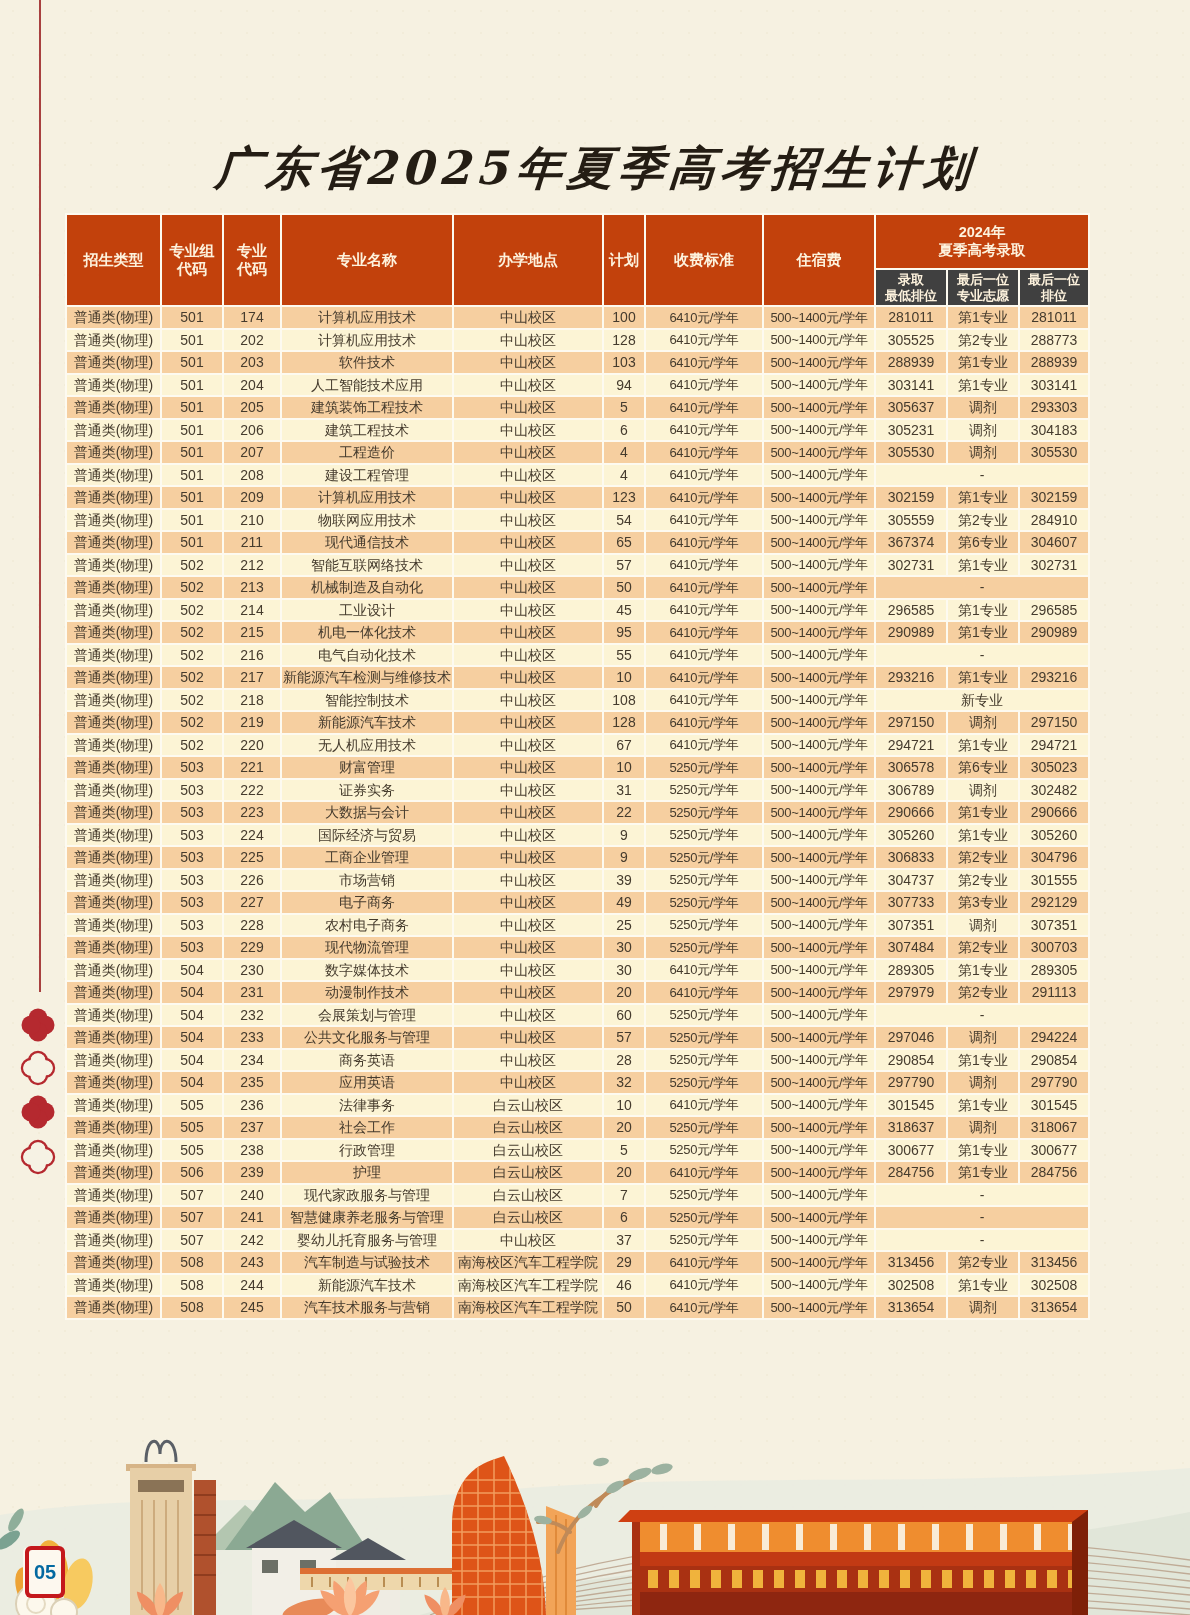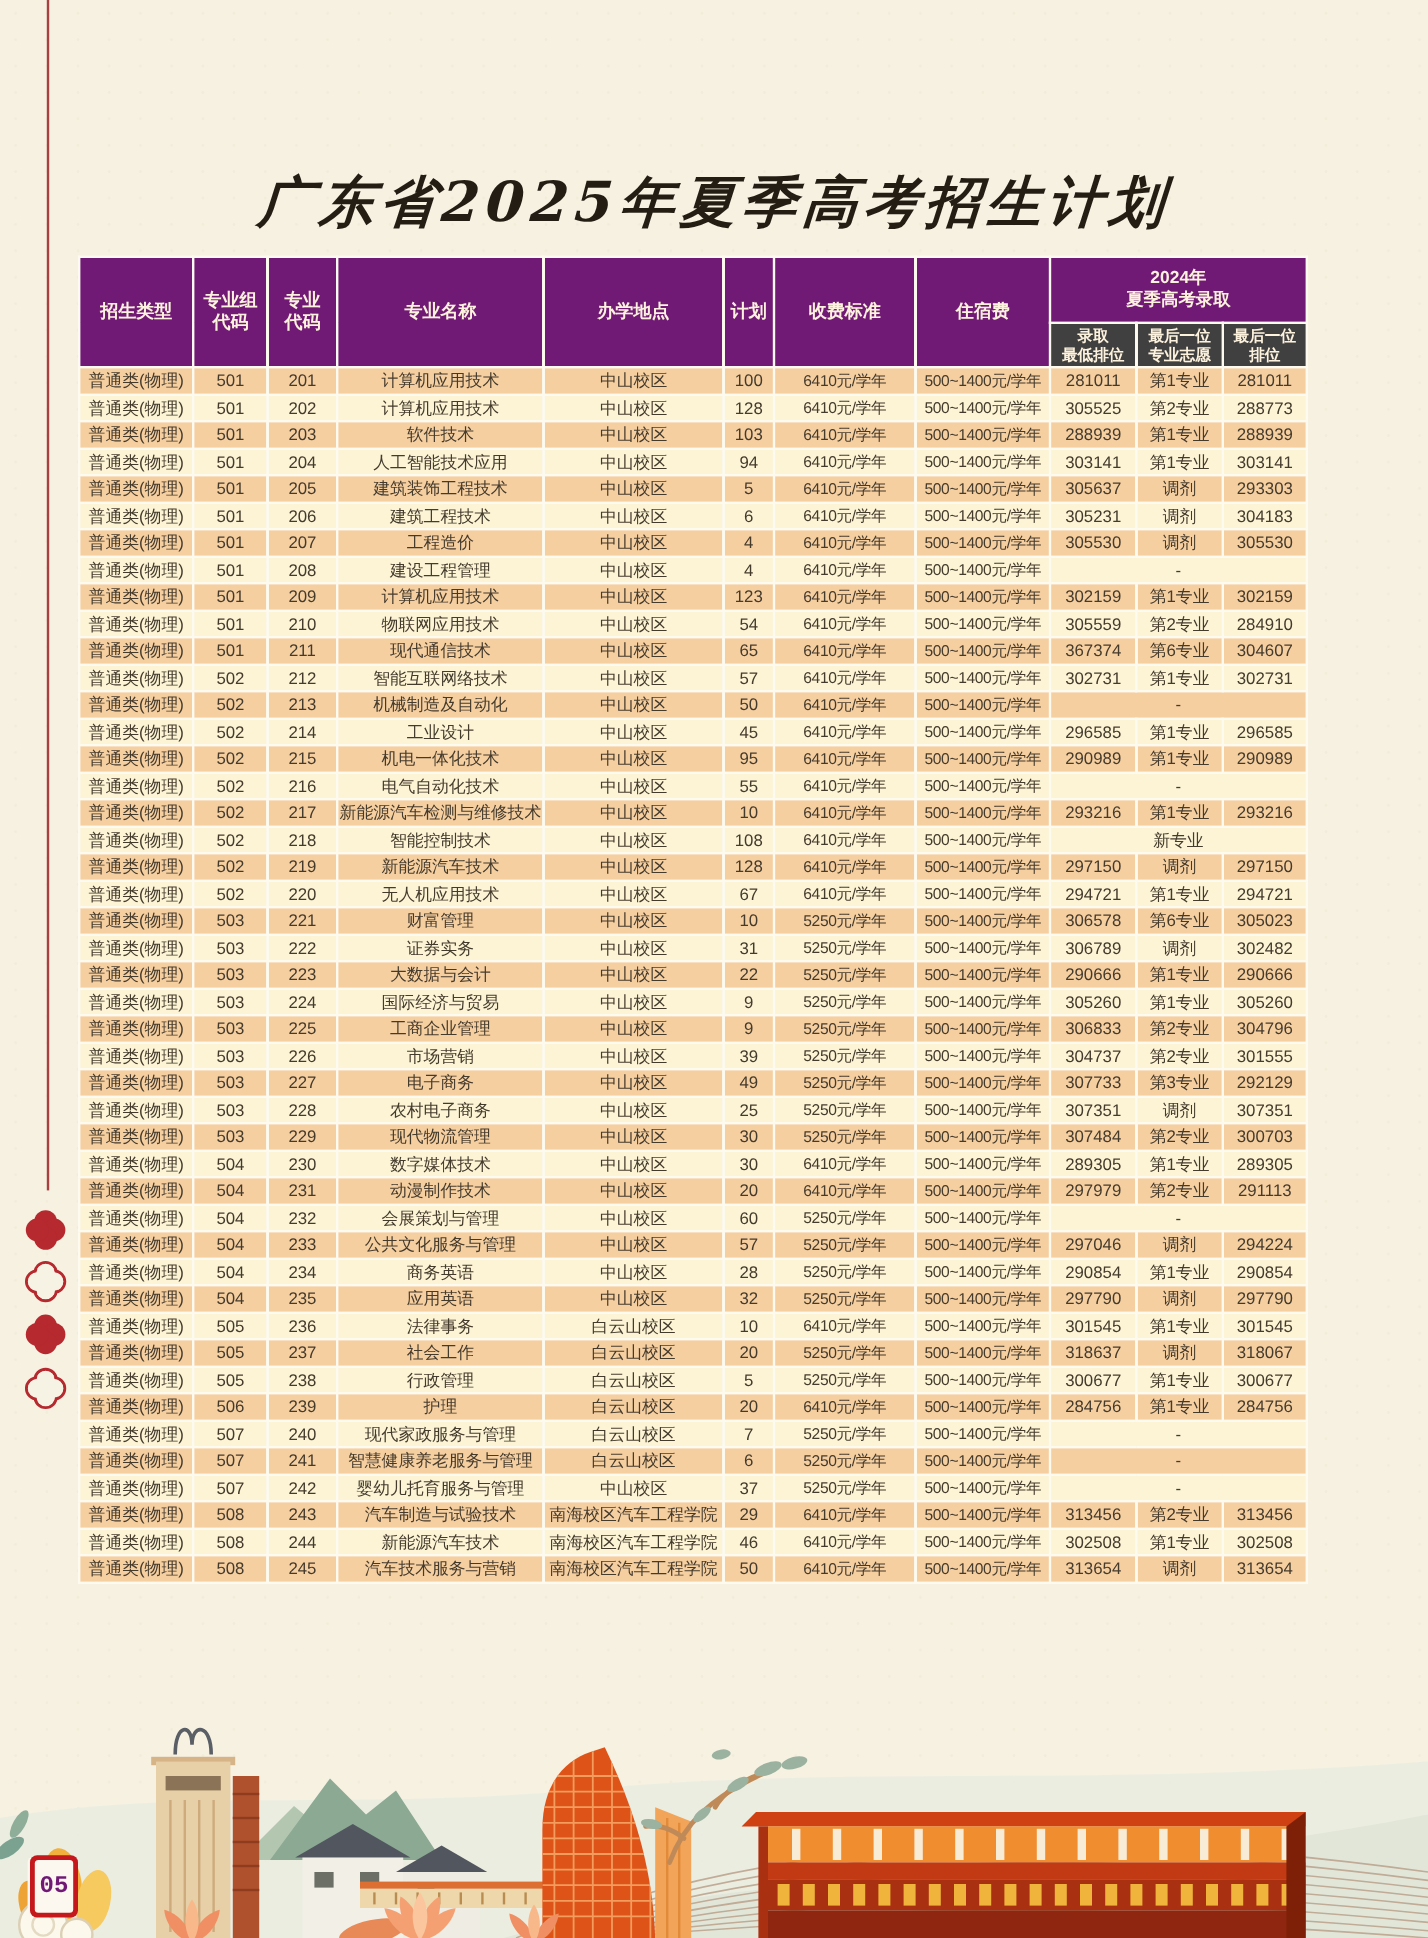--- a/index.html
+++ b/index.html
@@ -24,7 +24,7 @@
   table{border-collapse:collapse;table-layout:fixed;width:1023px;}
   th,td{border:2.5px solid #fdfaf0;text-align:center;vertical-align:middle;
         overflow:hidden;white-space:nowrap;padding:0 1px;box-sizing:border-box;}
-  thead th{background:#701a75;color:#fdf2dd;font-weight:bold;font-size:15px;
+  thead th{background:#c2410c;color:#fdf2dd;font-weight:bold;font-size:15px;
            white-space:pre-line;line-height:1.18;height:55px;}
   thead th.group{font-size:14.5px;}
   thead tr.sub th{background:#404040;font-size:13px;height:37px;font-weight:bold;}

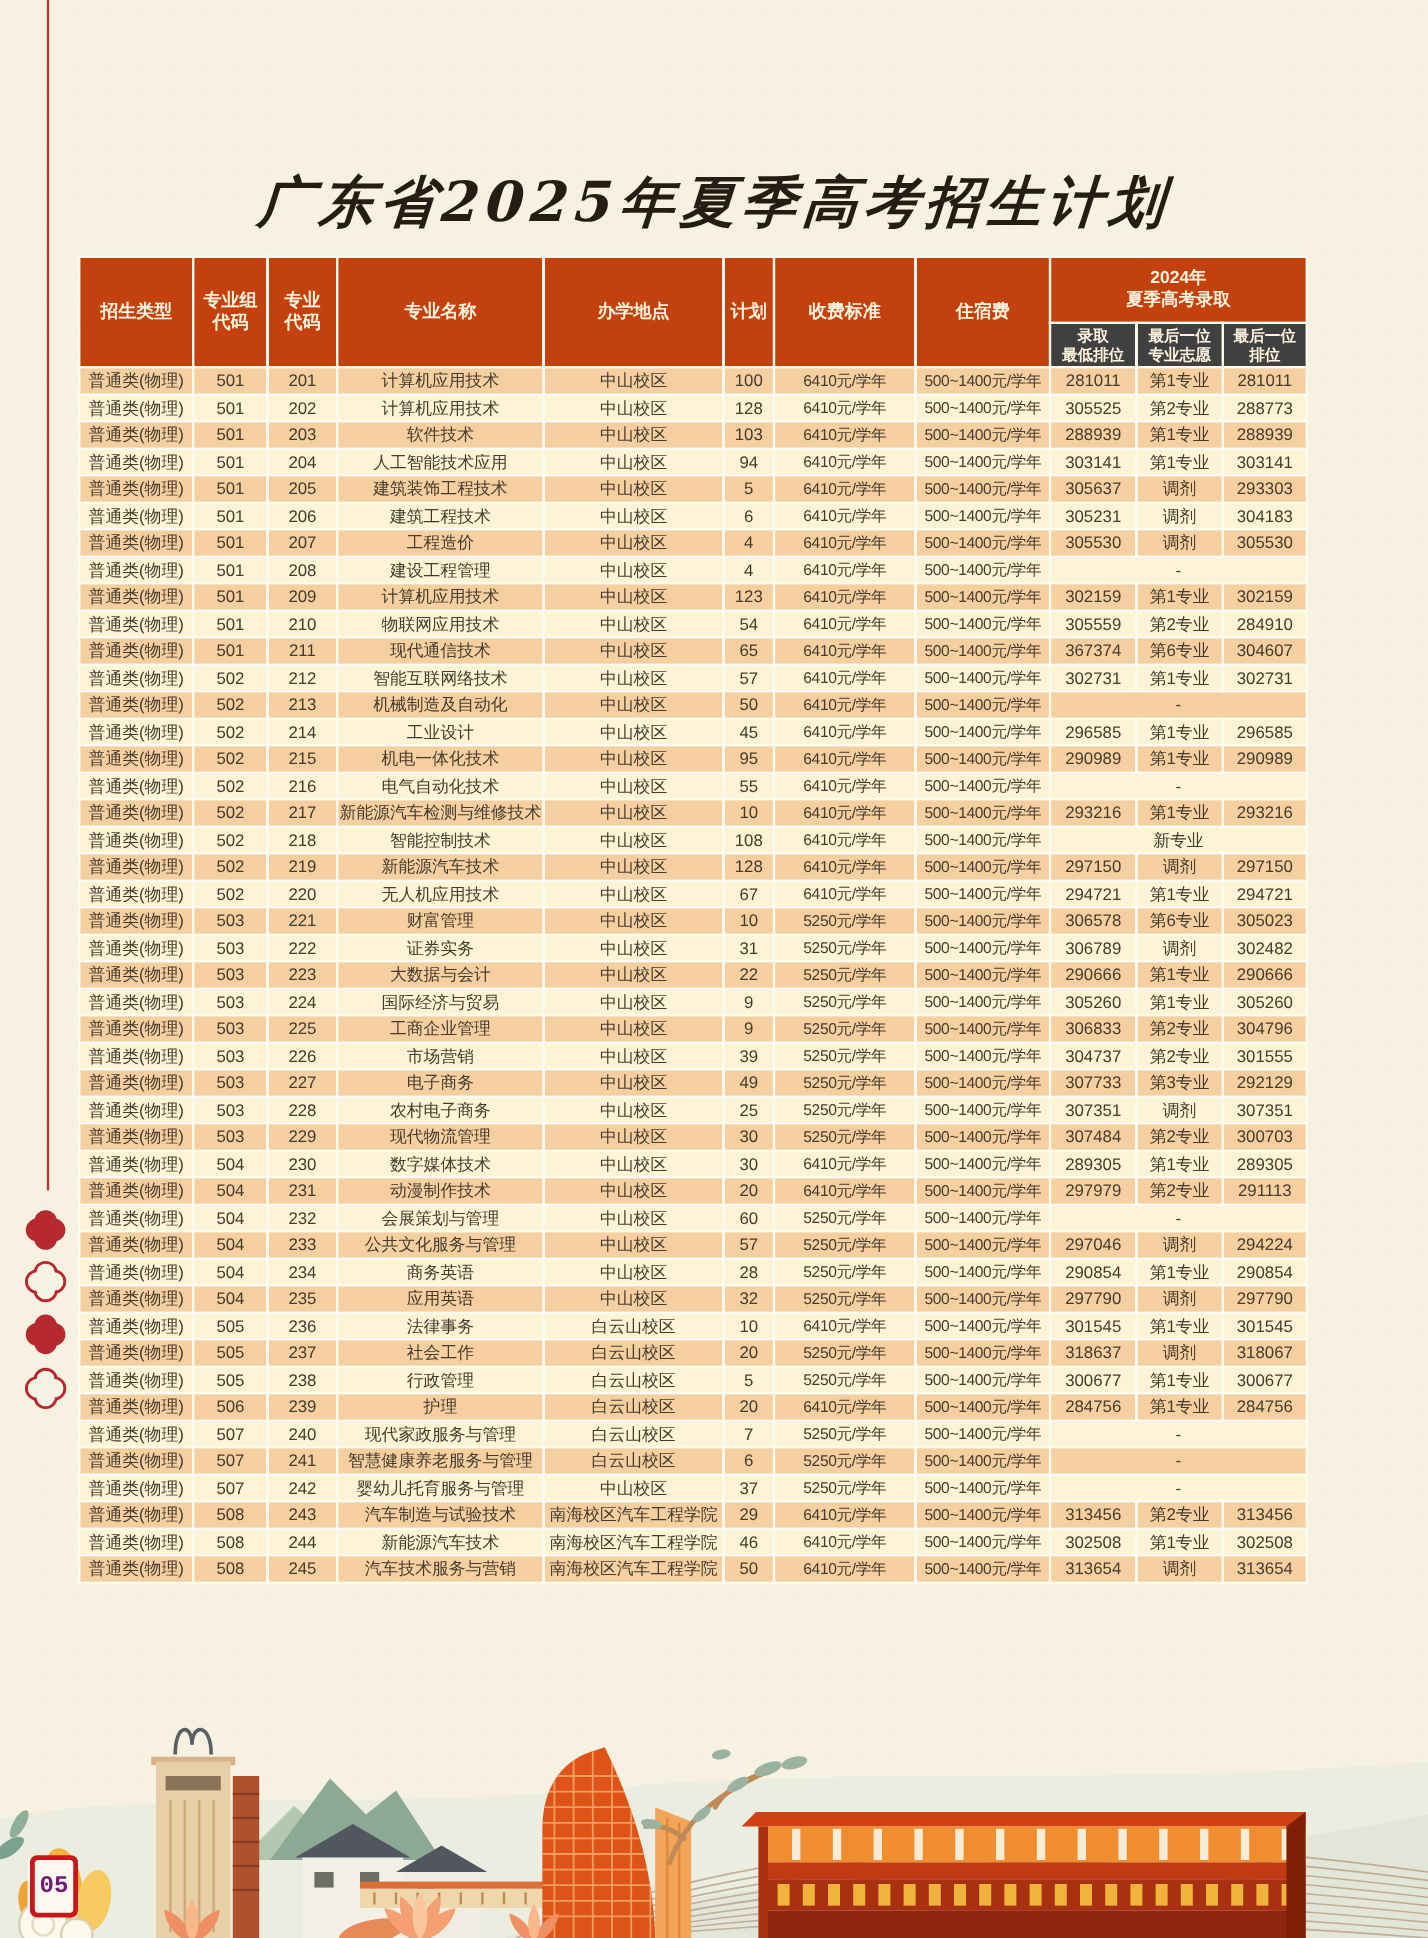--- a/index.html
+++ b/index.html
@@ -139,7 +139,7 @@
         <tr>
           <td>普通类(物理)</td>
           <td>501</td>
-          <td>201</td>
+          <td>174</td>
           <td>计算机应用技术</td>
           <td>中山校区</td>
           <td>100</td>

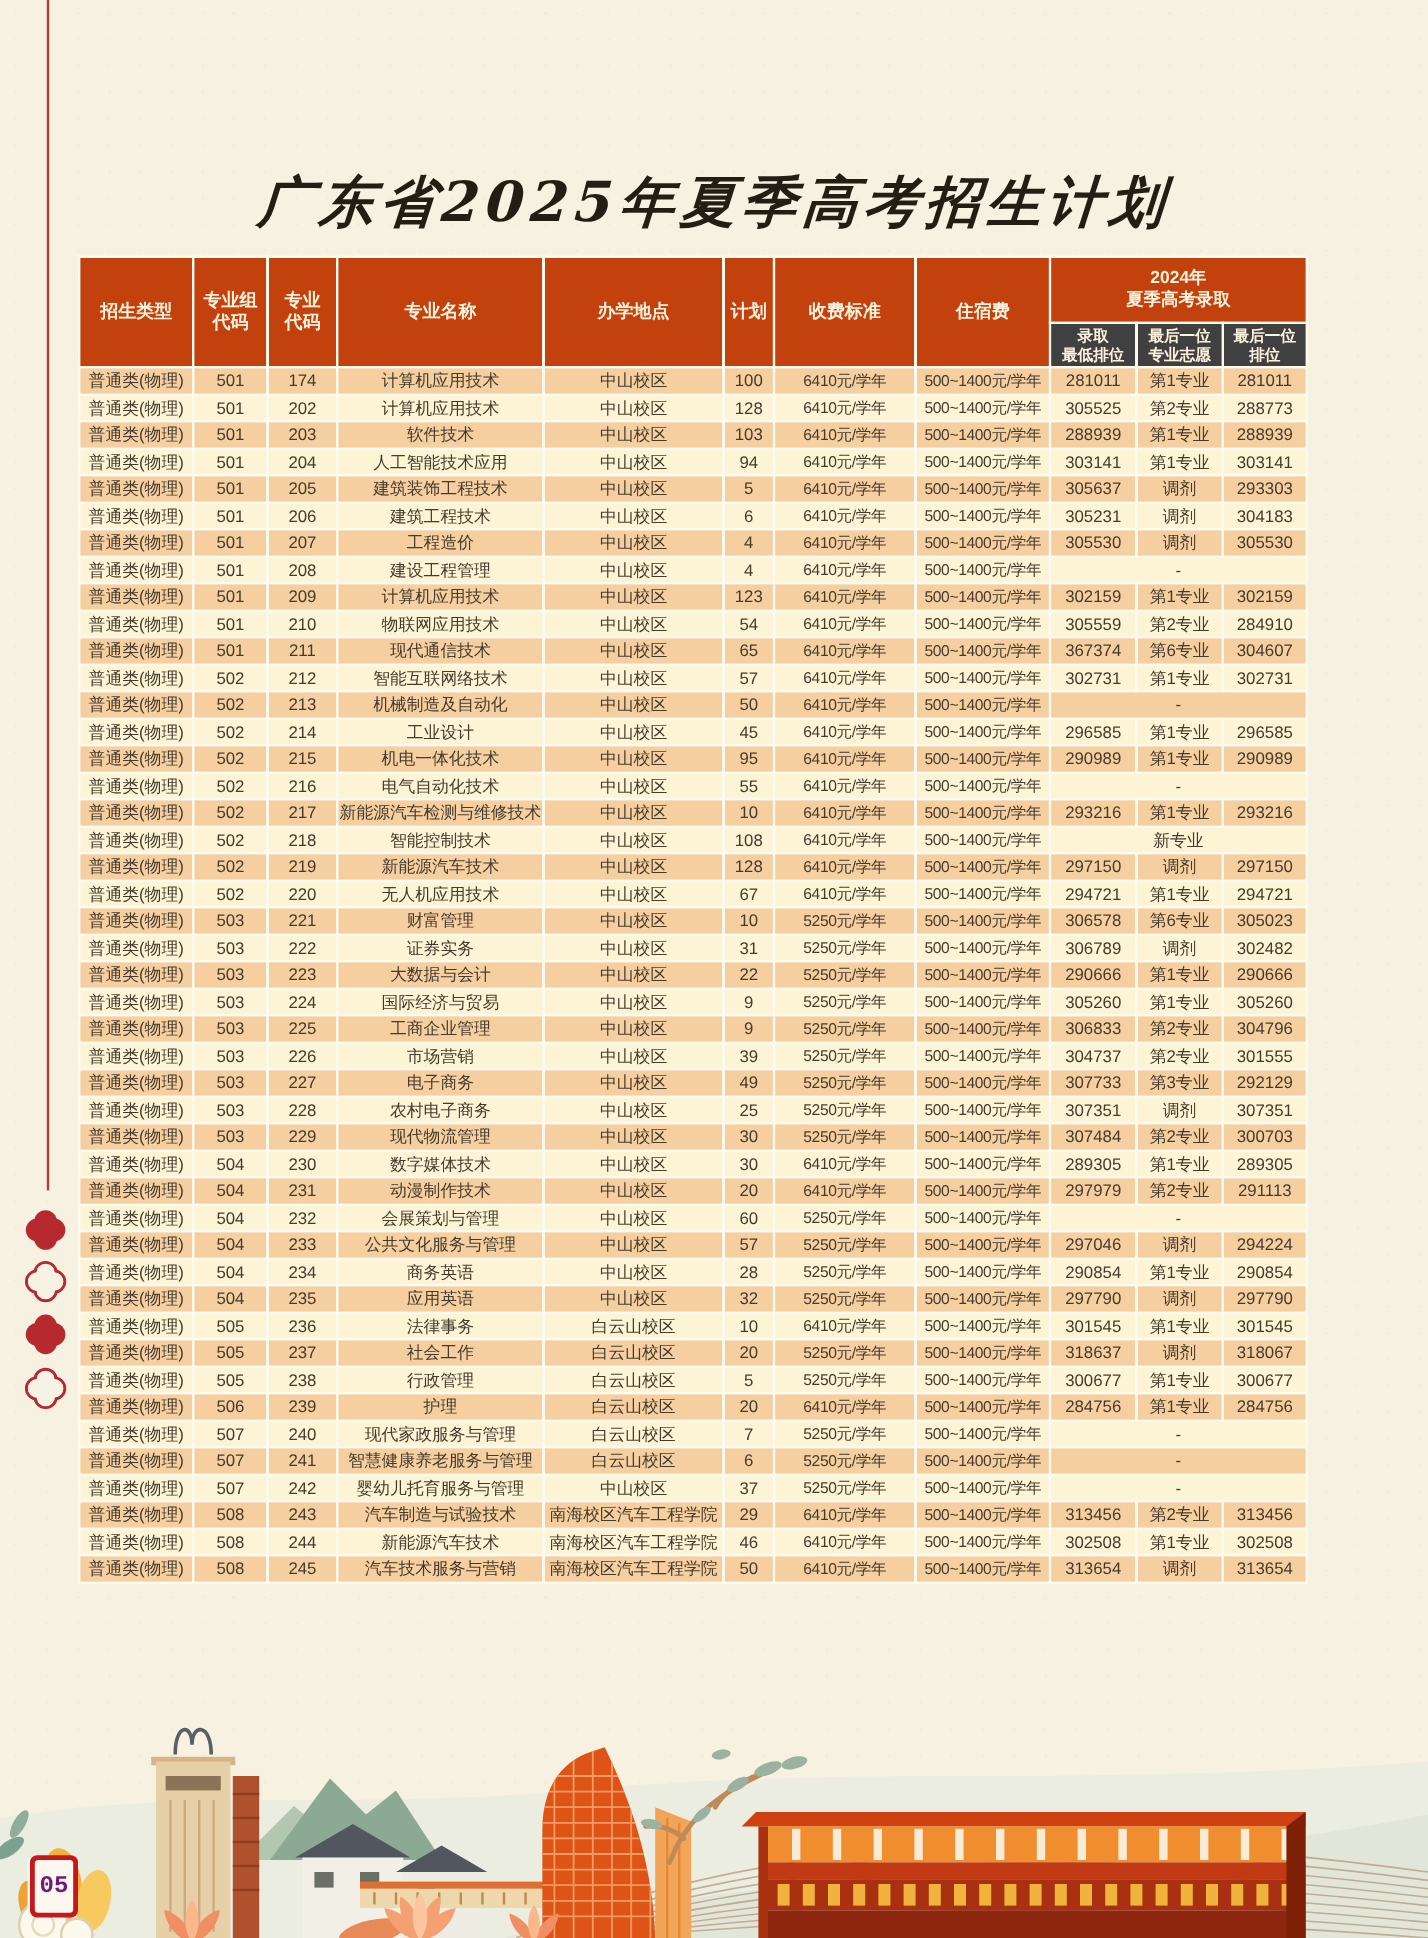--- a/index.html
+++ b/index.html
@@ -41,7 +41,7 @@
   .page-badge .inner{
     width:100%;height:100%;background:#fdf8ef;border-radius:3px;
     display:flex;align-items:center;justify-content:center;
-    font-family:Liberation Mono, monospace;font-weight:bold;font-size:20px;color:#701a75;
+    font-family:Liberation Sans, sans-serif;font-weight:bold;font-size:20px;color:#0369a1;
   }
   .quatrefoils{position:absolute;left:19px;top:1005px;}
   .illus{position:absolute;left:0;bottom:0;width:1190px;height:195px;}

